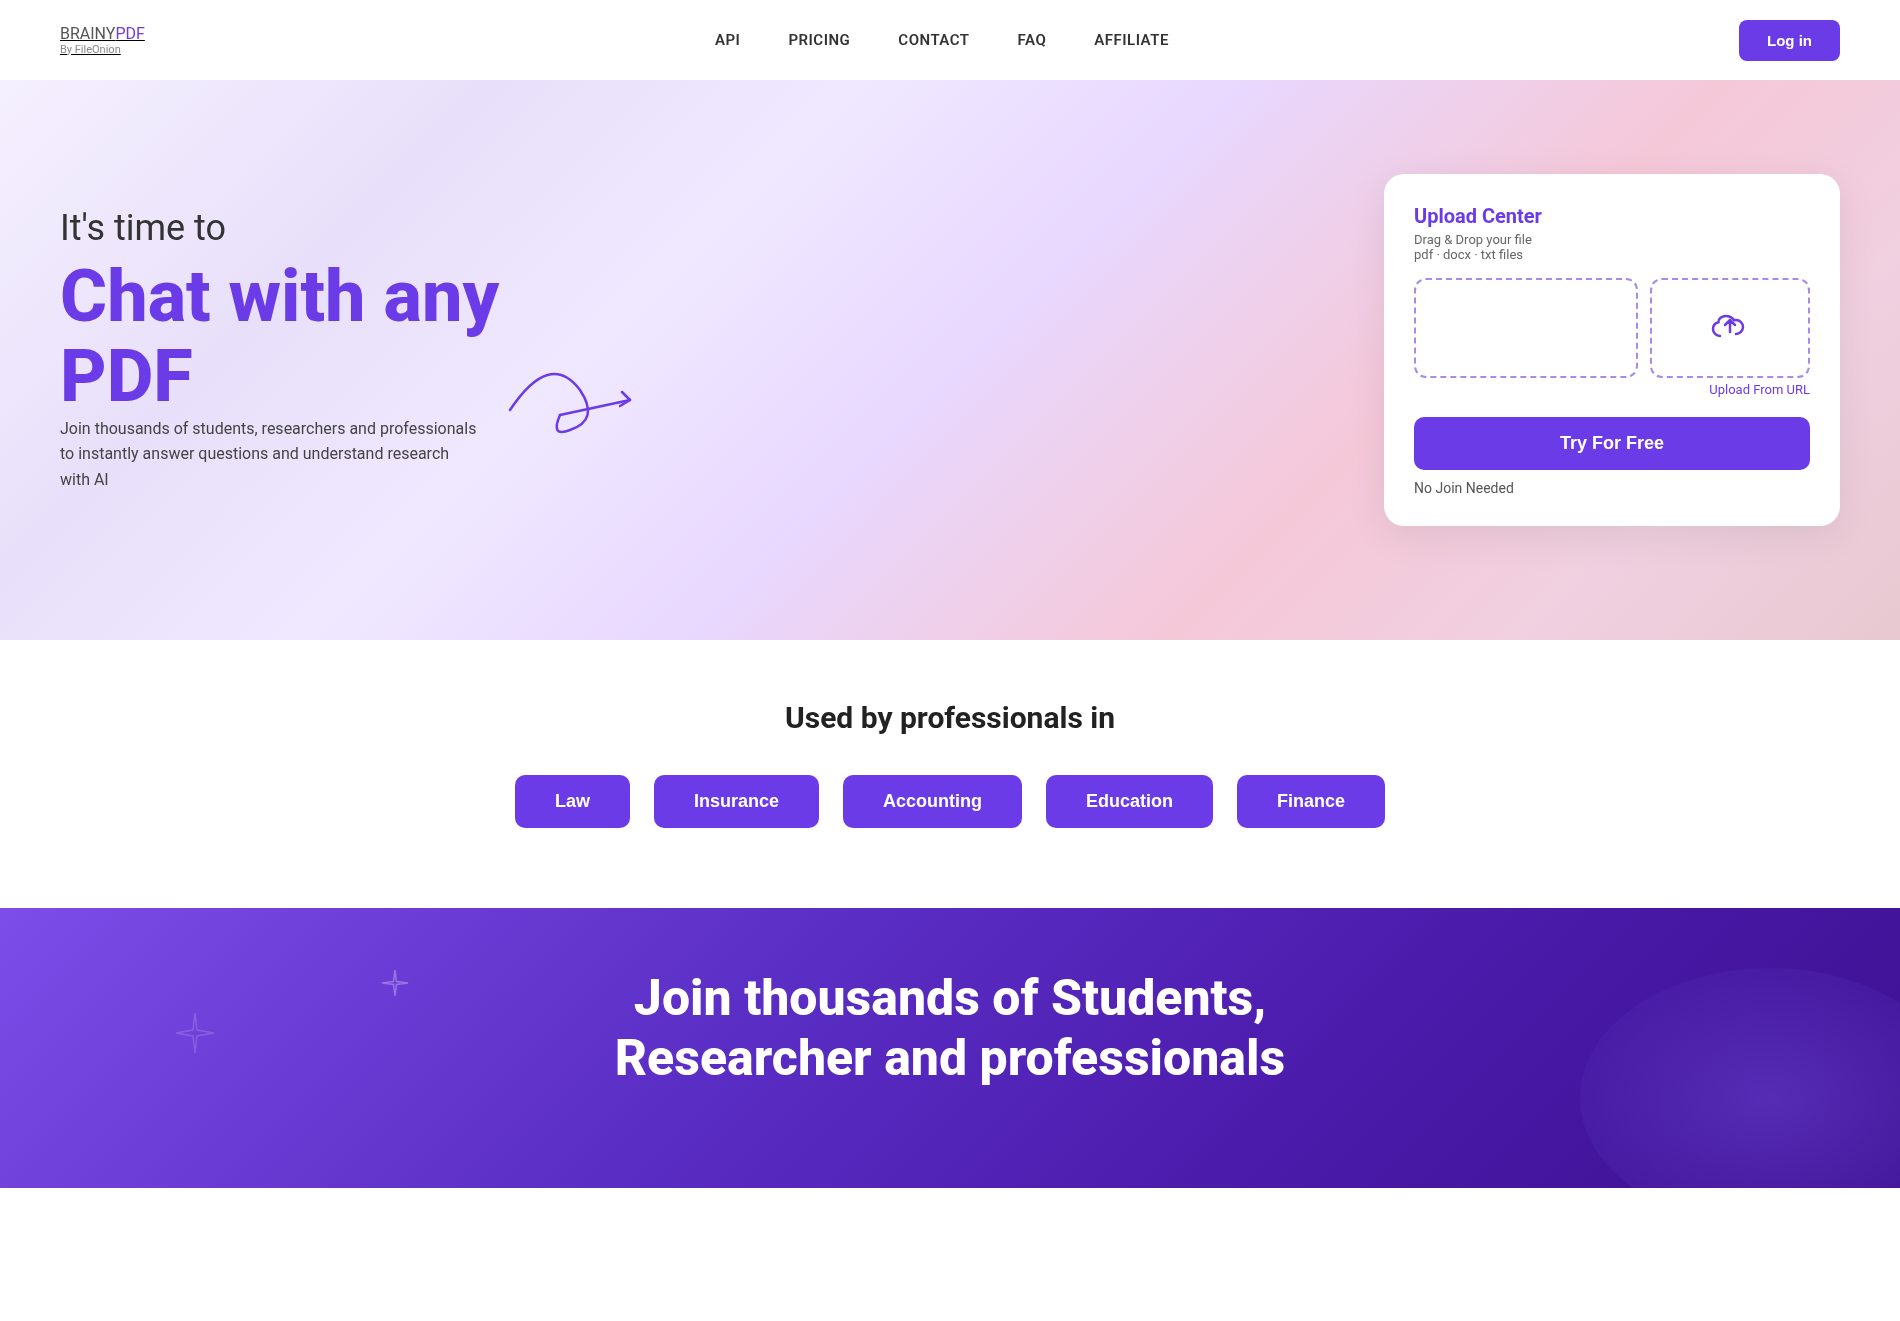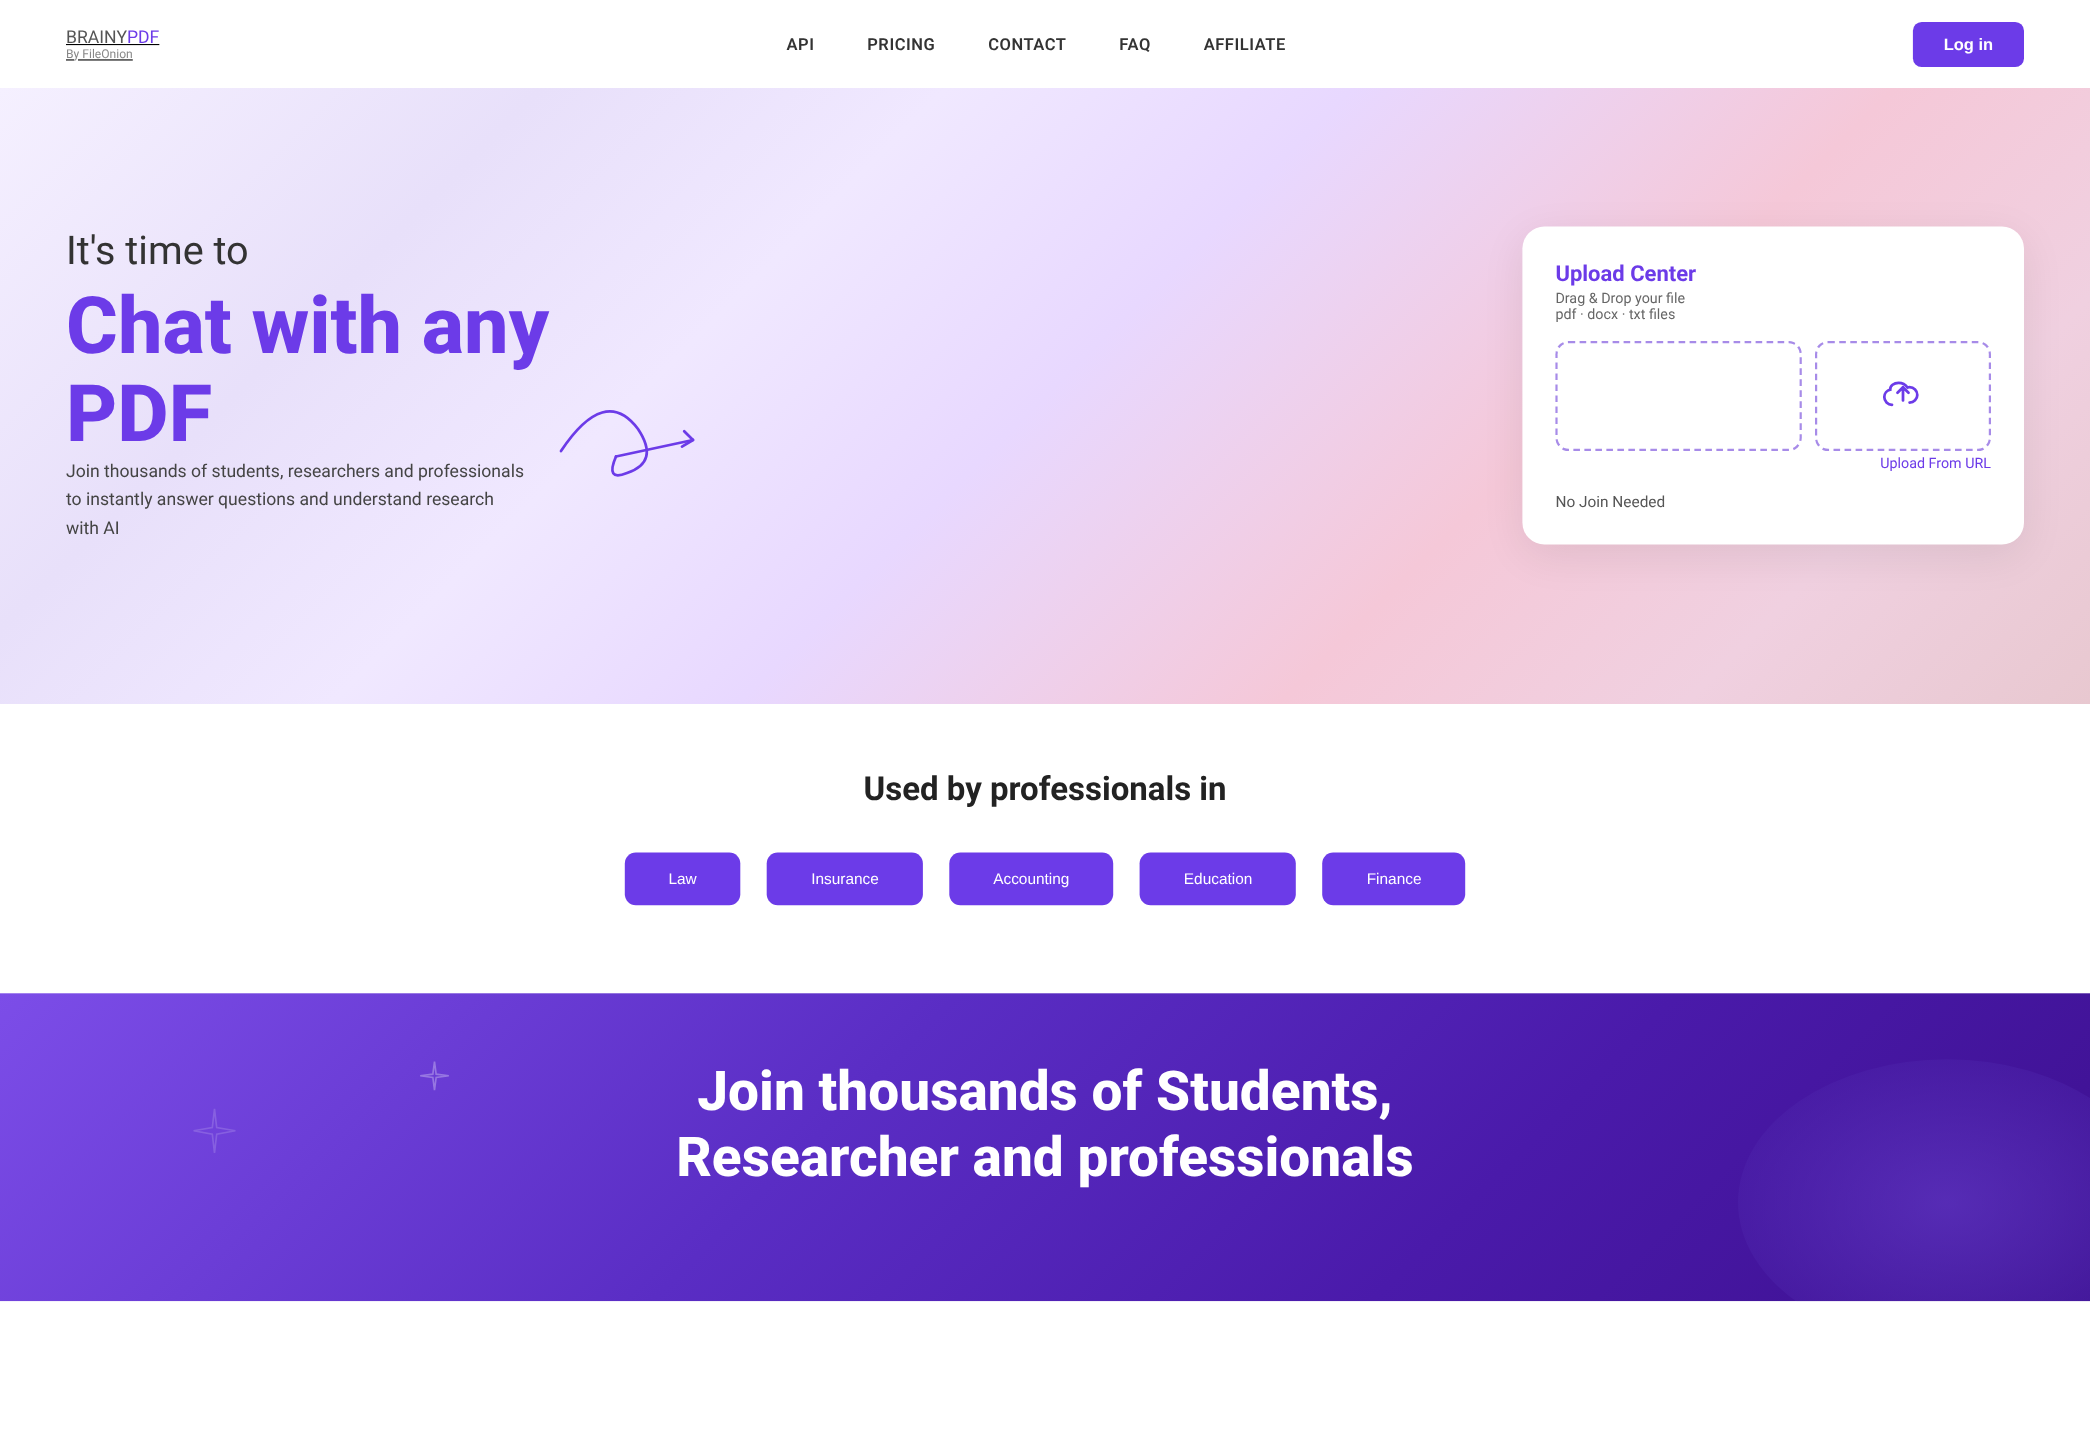--- a/index.html
+++ b/index.html
@@ -297,6 +297,7 @@
         </div>
       </div>
       <div class="upload-from-url">Upload From URL</div>
+      <button class="try-free-btn">Try For Free</button>
       <div class="no-card">No Join Needed</div>
     </div>
   </div>

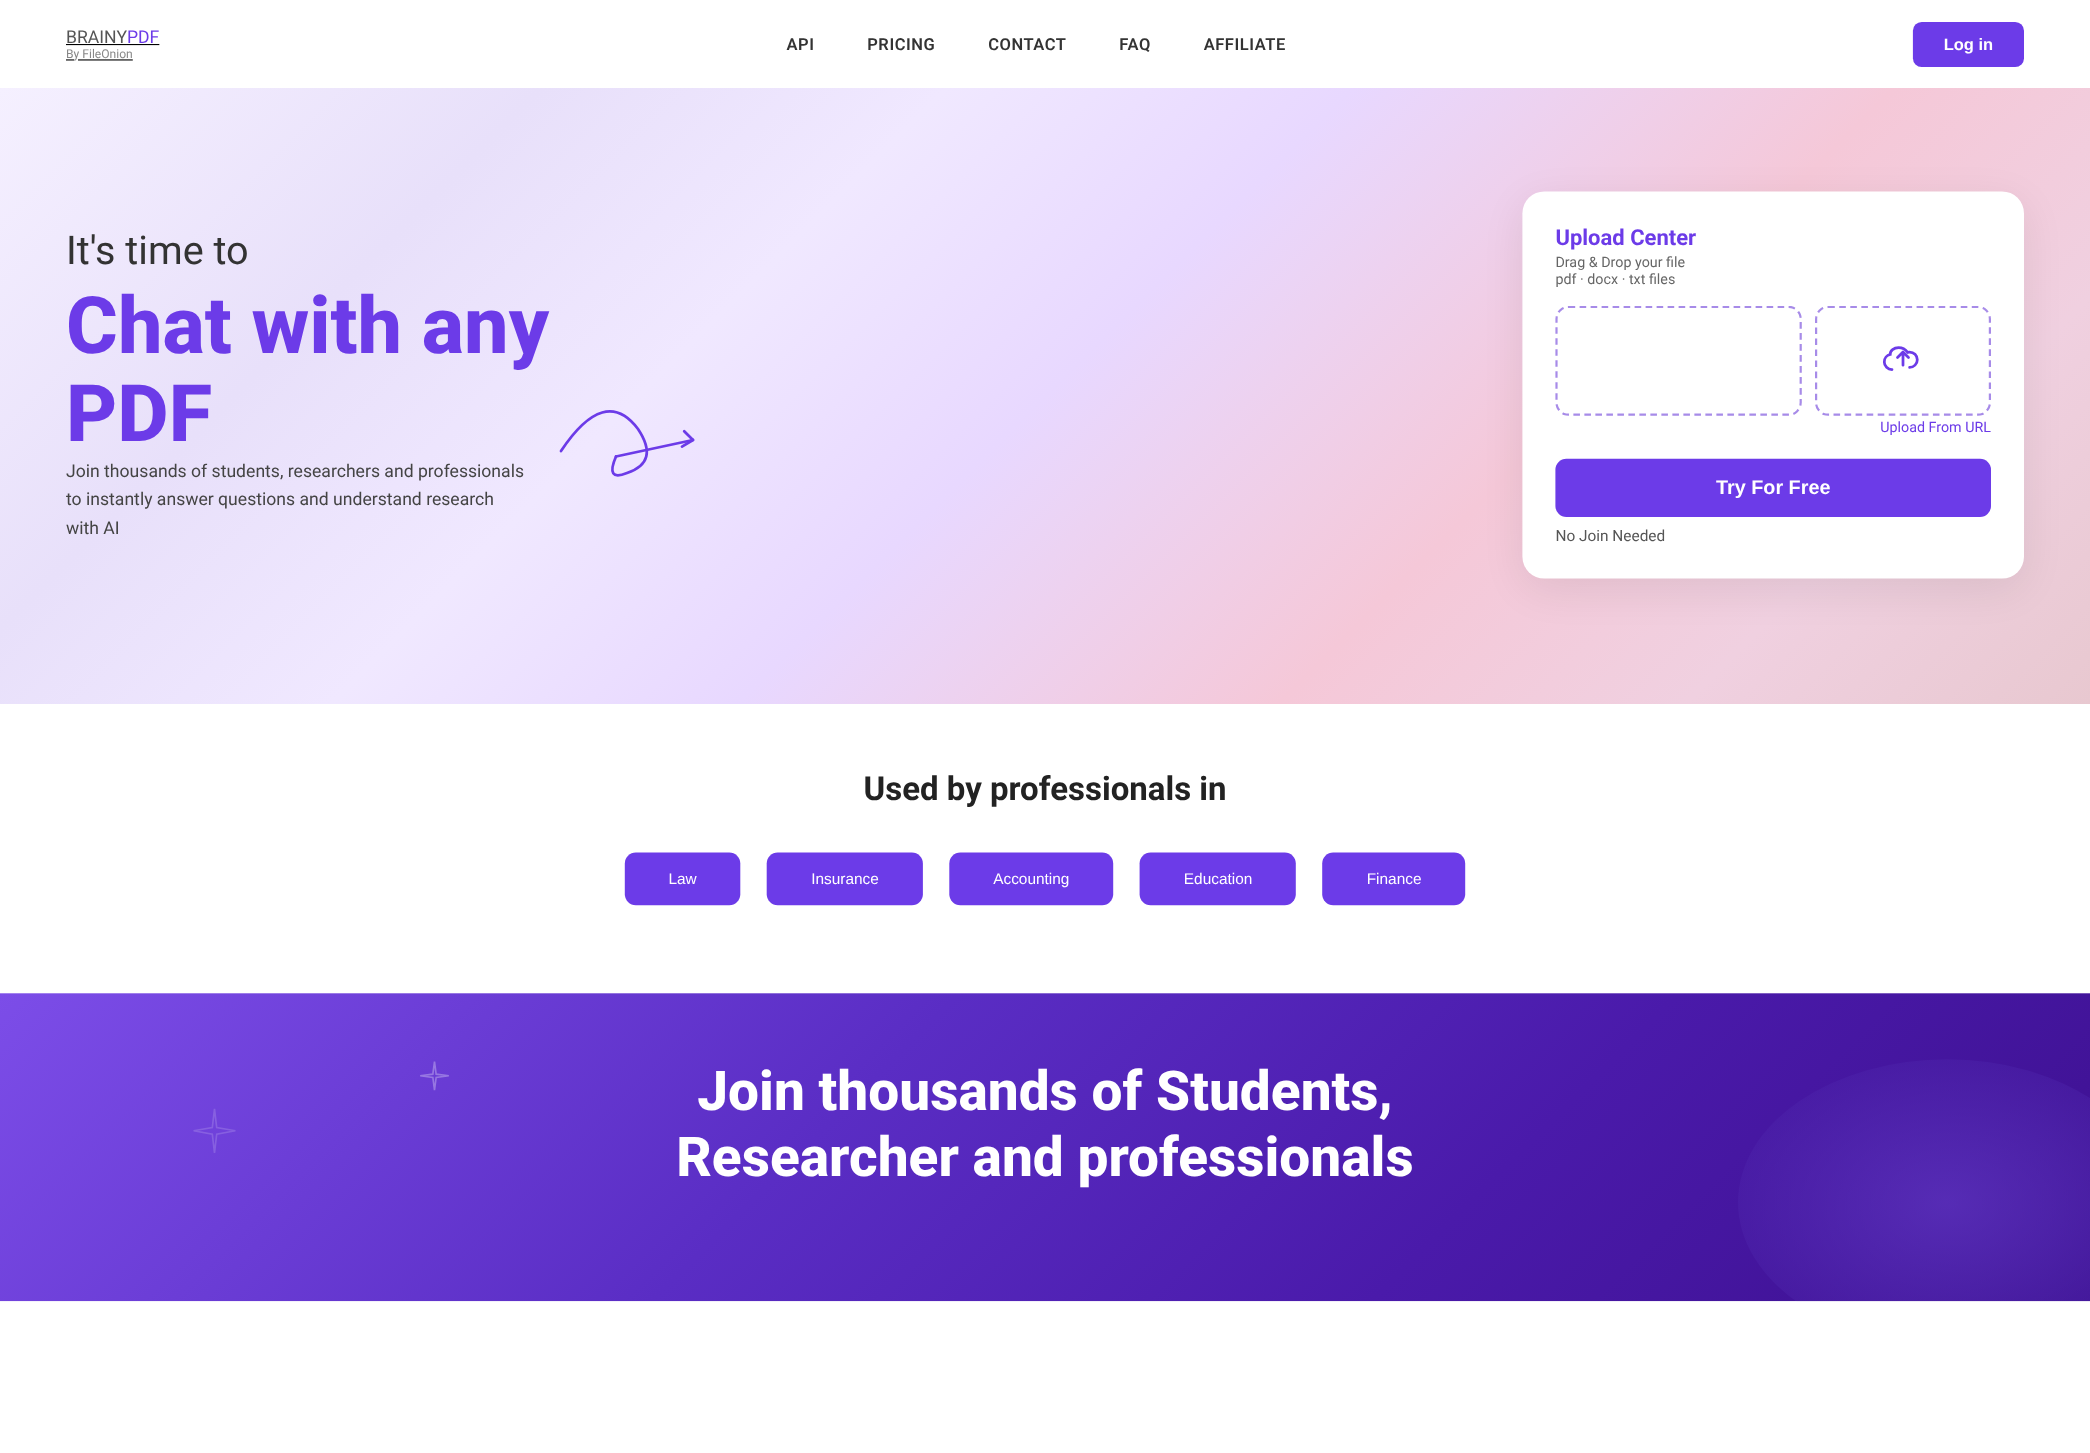--- a/index.html
+++ b/index.html
@@ -186,8 +186,8 @@
     .prof-tag {
       background: #6c3be8;
       color: #fff;
-      font-size: 14px;
-      font-weight: 400;
+      font-size: 18px;
+      font-weight: 700;
       padding: 16px 40px;
       border-radius: 10px;
       cursor: pointer;

